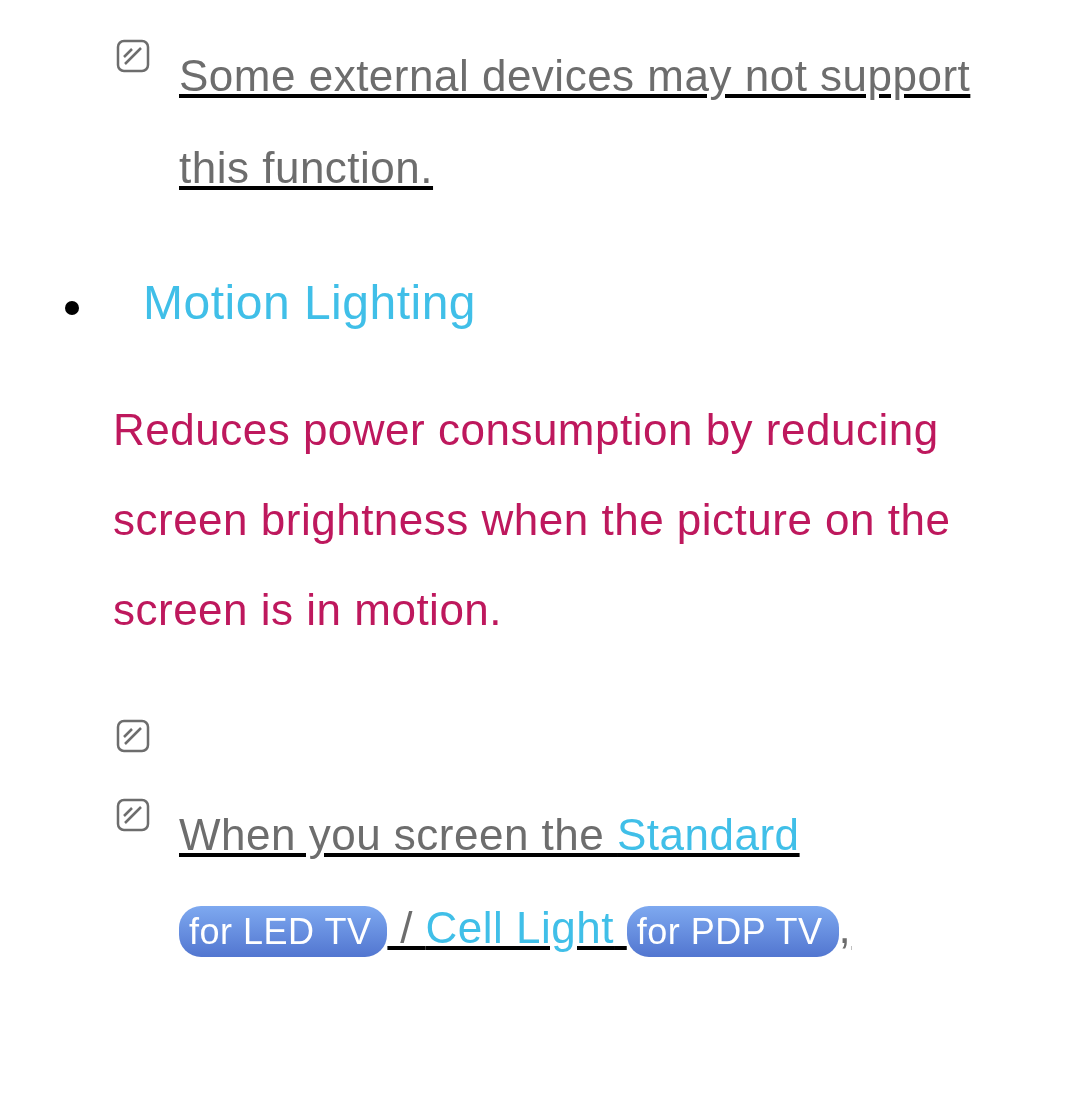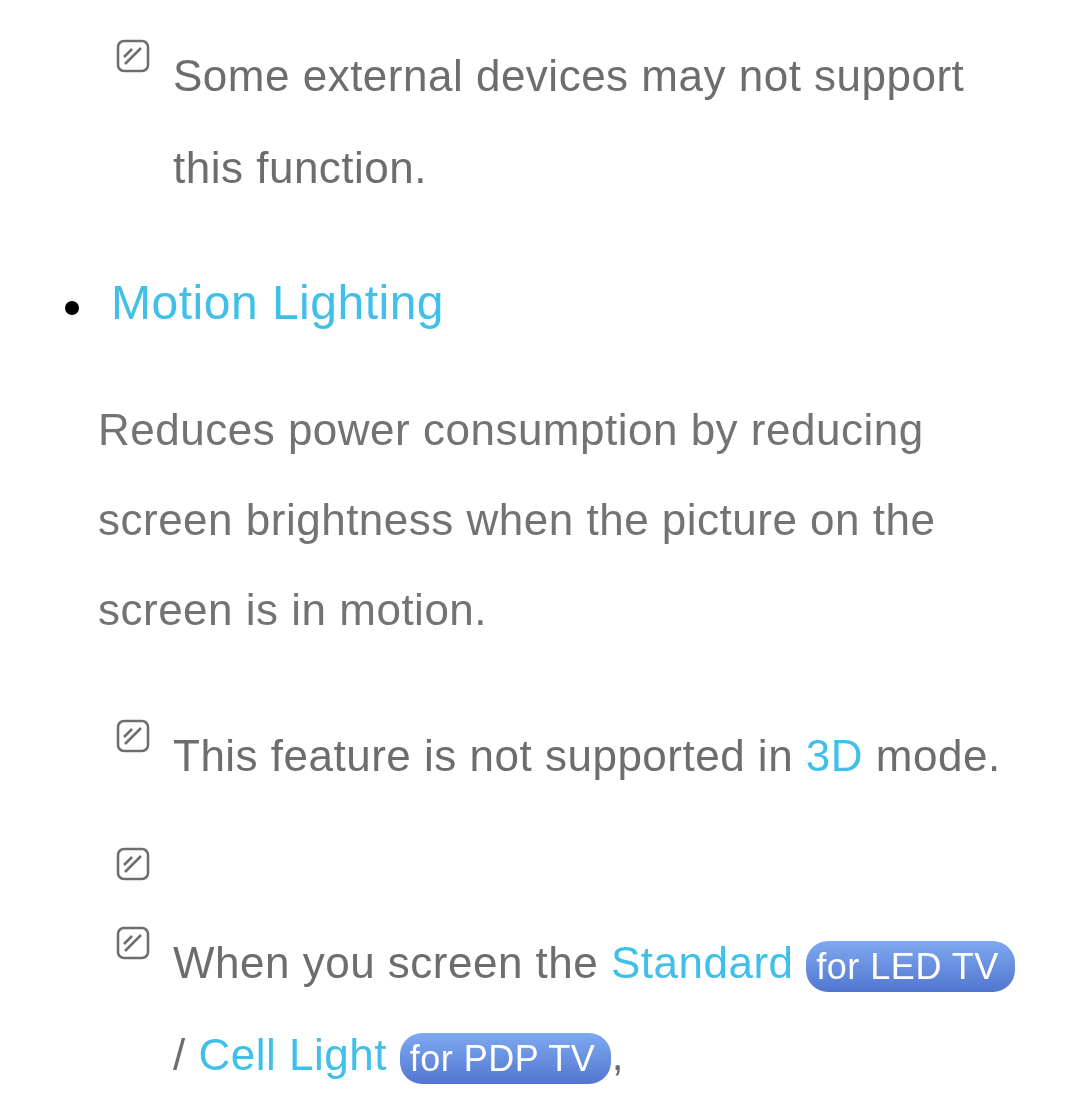--- a/index.html
+++ b/index.html
@@ -21,9 +21,10 @@
     }
     .note-row {
       display: flex;
-      gap: 22px;
+      gap: 28px;
       margin-left: 55px;
       margin-bottom: 30px;
+      text-decoration: underline;
     }
     .note-text {
       color: #6d6d6d;

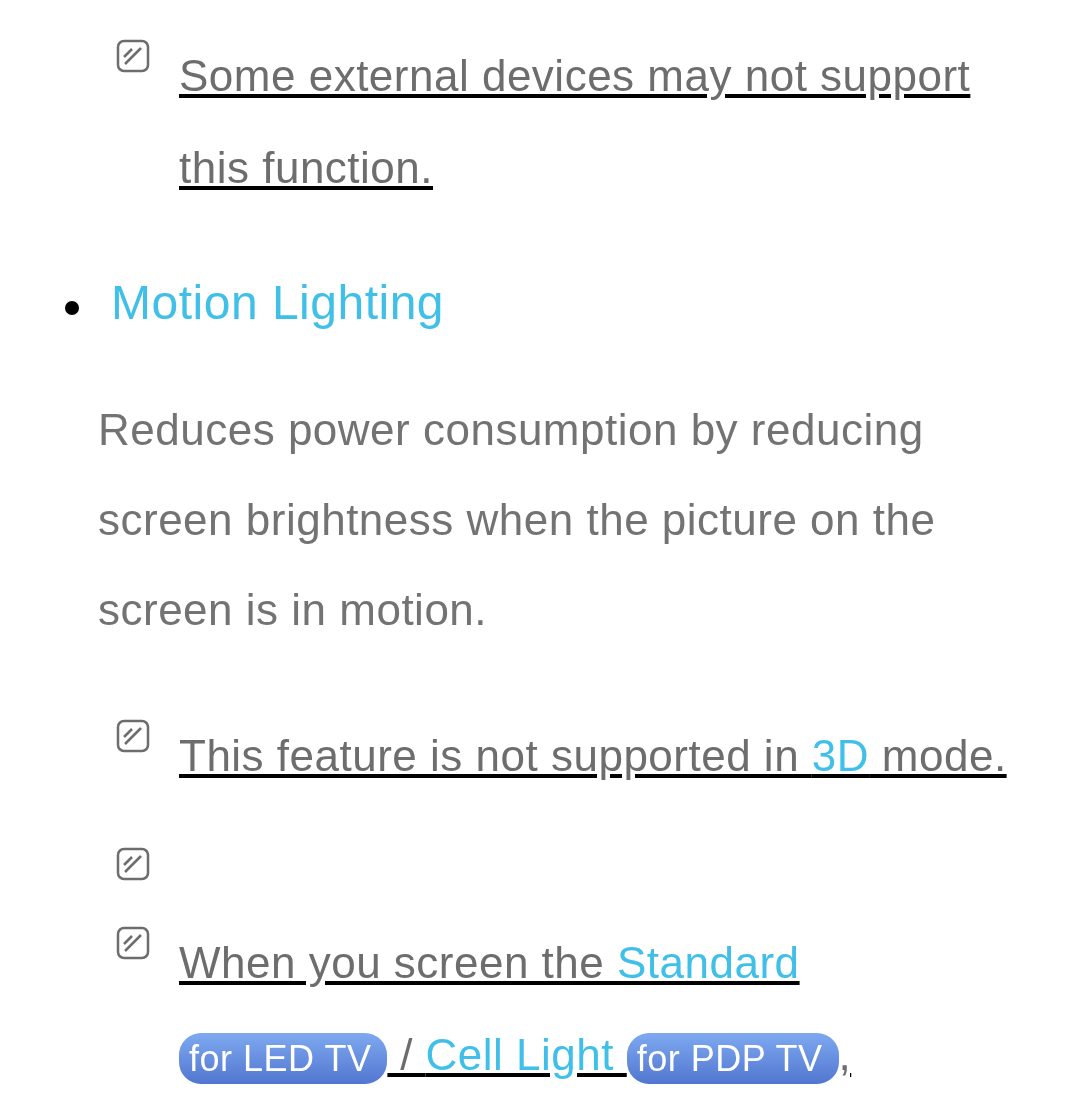--- a/index.html
+++ b/index.html
@@ -35,7 +35,7 @@
     .bullet-row {
       display: flex;
       align-items: flex-start;
-      gap: 32px;
+      gap: 64px;
       margin-left: 5px;
       margin-top: 60px;
       margin-bottom: 55px;

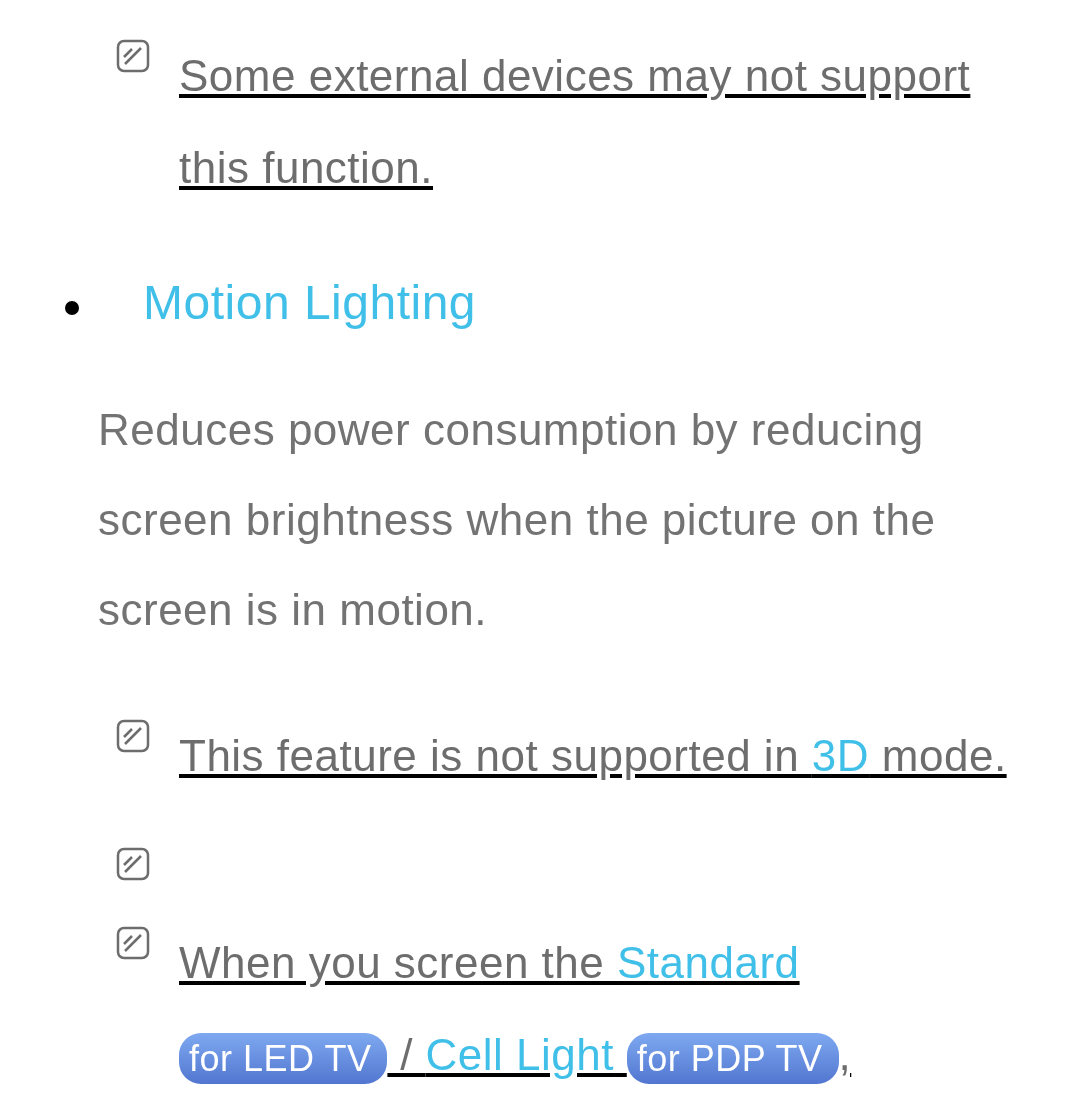--- a/index.html
+++ b/index.html
@@ -54,10 +54,10 @@
       letter-spacing: 0.5px;
     }
     .body-text {
-      color: #737373;
+      color: #be185d;
       font-size: 44px;
       line-height: 2.05;
-      margin-left: 38px;
+      margin-left: 53px;
       letter-spacing: 0.5px;
       margin-bottom: 55px;
     }

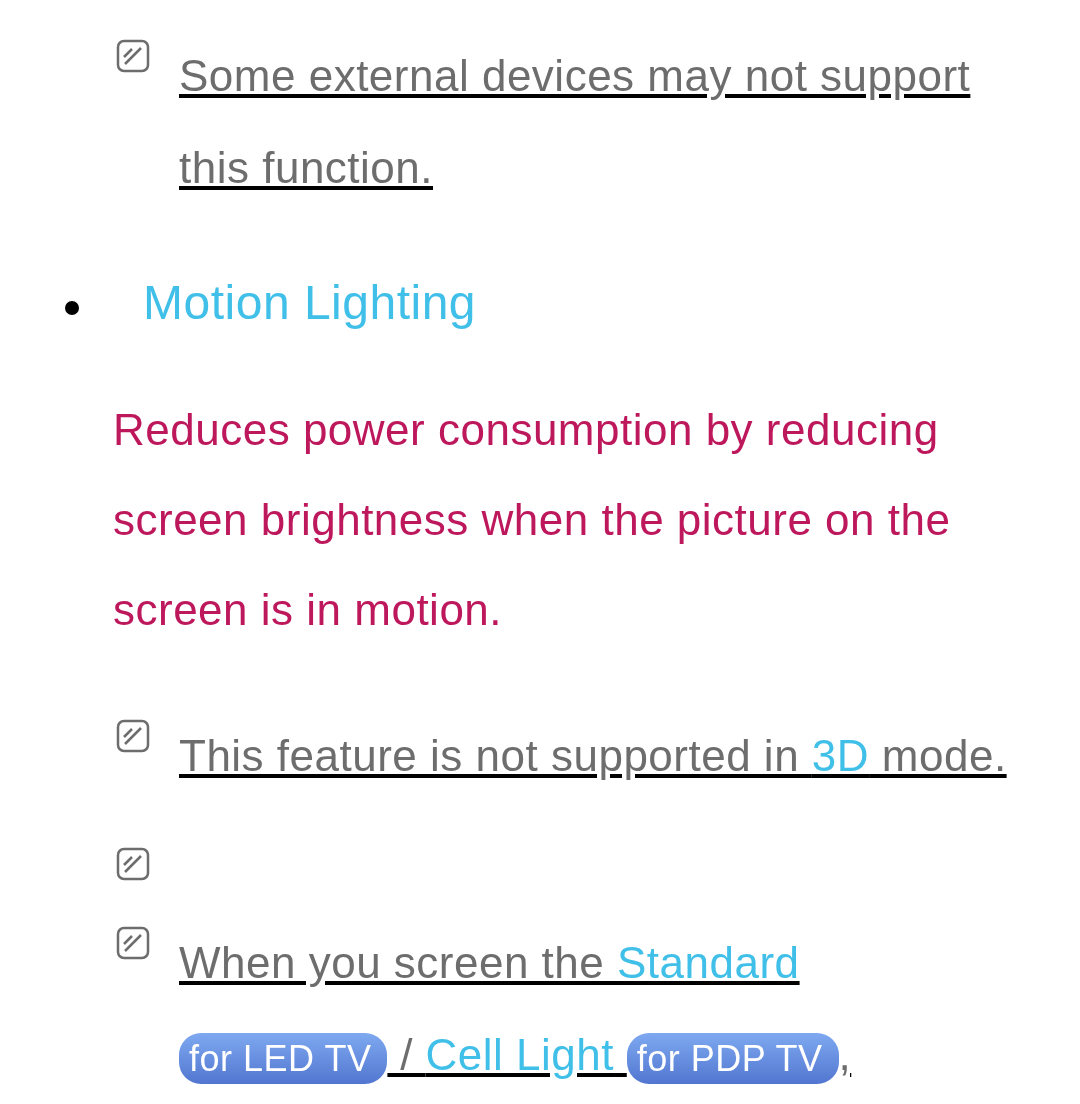--- a/index.html
+++ b/index.html
@@ -110,18 +110,6 @@
 <div class="body-text">Reduces power consumption by reducing screen brightness when the picture on the screen is in motion.</div>
 
 <div class="note-group">
-  <div class="note-row tight">
-    <span class="note-icon">
-      <svg viewBox="0 0 36 36" width="36" height="36">
-        <rect x="3" y="3" width="30" height="30" rx="6" ry="6" fill="none" stroke="#6d6d6d" stroke-width="2.5"></rect>
-        <line x1="10" y1="26" x2="26" y2="10" stroke="#6d6d6d" stroke-width="2.5"></line>
-        <line x1="9" y1="19" x2="17" y2="11" stroke="#6d6d6d" stroke-width="2.5"></line>
-      </svg>
-    </span>
-    <div class="note-text">
-      <span>This feature is not supported in </span><span class="highlight">3D</span><span> mode.</span>
-    </div>
-  </div>
 
   <div class="note-row tight">
     <span class="note-icon">

